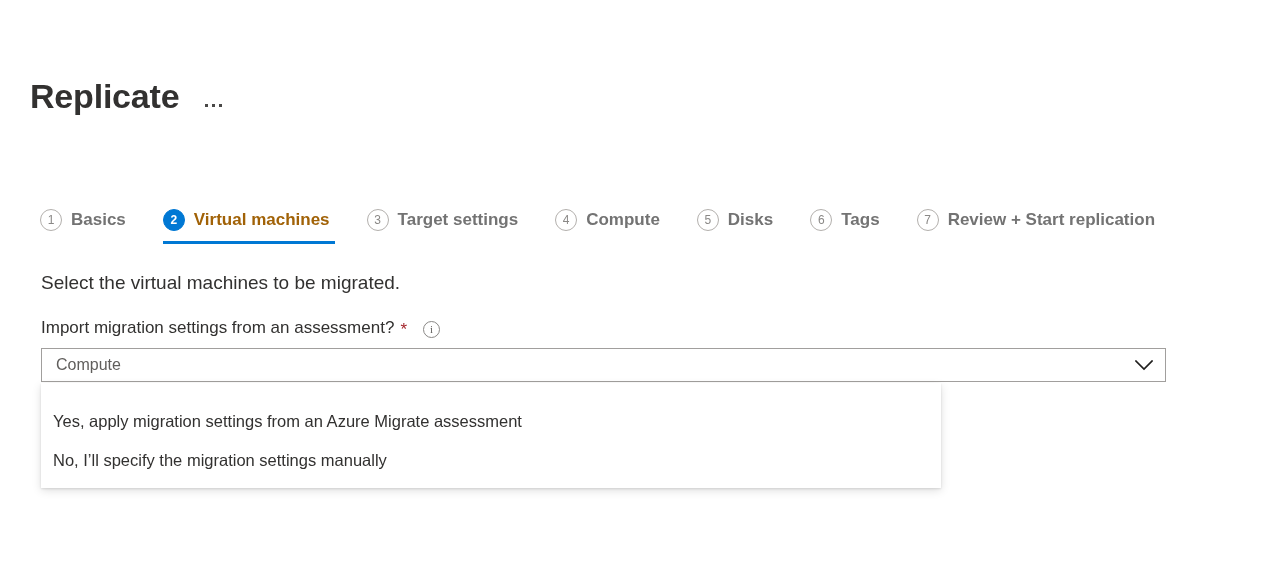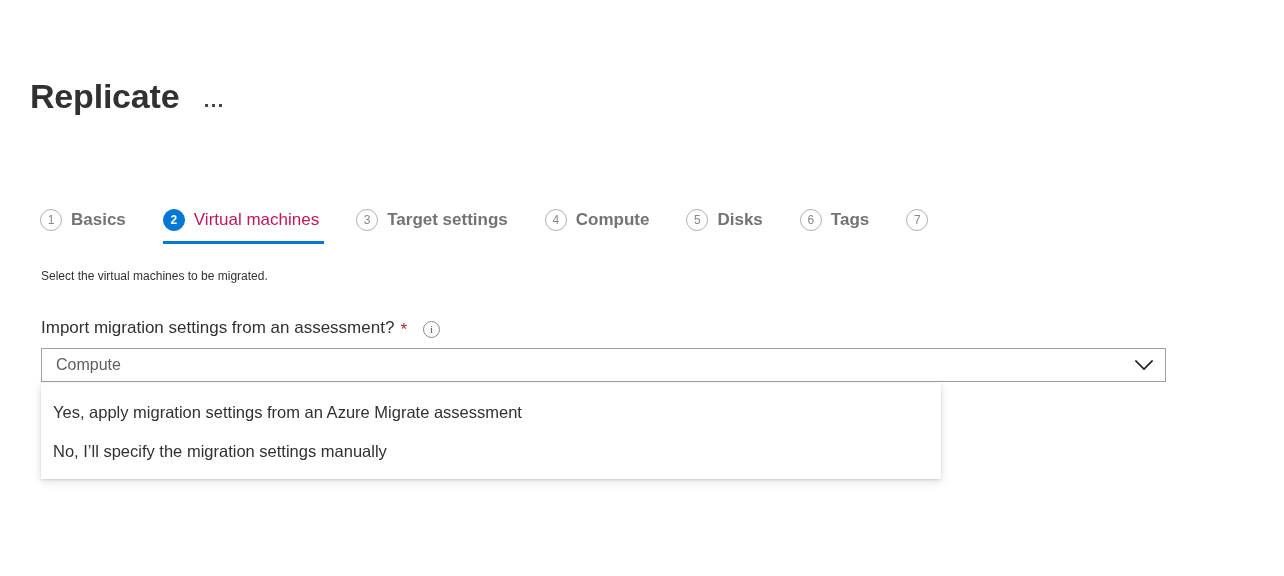--- a/index.html
+++ b/index.html
@@ -106,7 +106,7 @@
     line-height: 22px;
   }
   .tab.inactive .tab-label { color: #737373; font-weight: 700; }
-  .tab.active .tab-label { color: #be185d; font-weight: 400; }
+  .tab.active .tab-label { color: #a16207; font-weight: 700; }
   .tab.active::after {
     content: "";
     position: absolute;

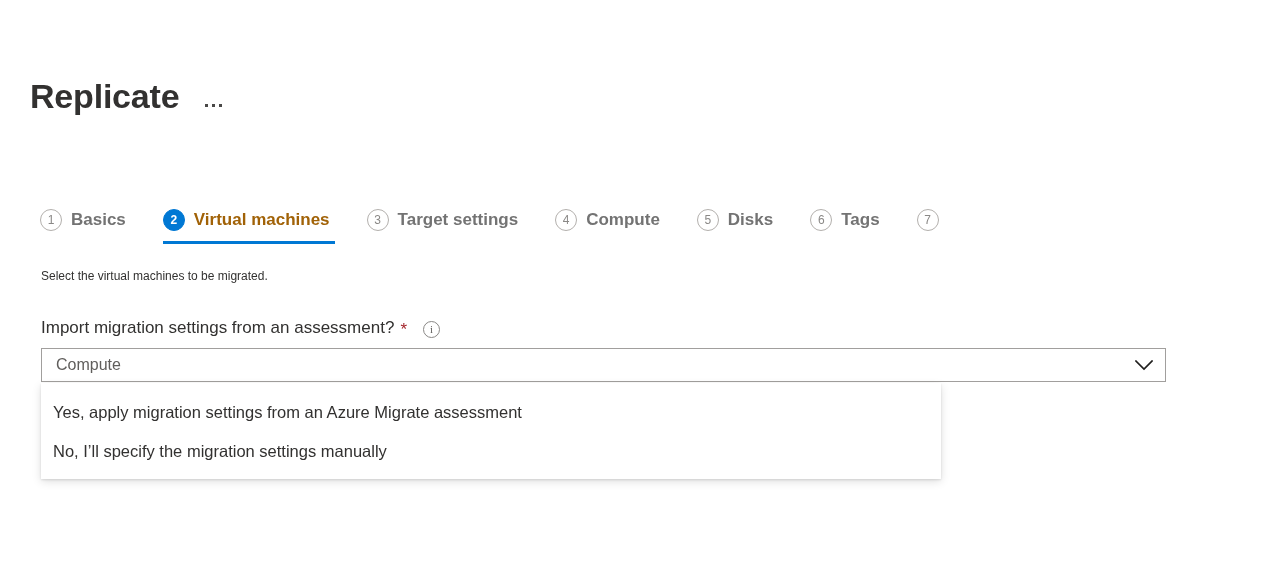--- a/index.html
+++ b/index.html
@@ -268,6 +268,7 @@
 
     <div class="tab inactive">
       <span class="step-badge">7</span>
+      <span class="tab-label">Review + Start replication</span>
     </div>
 
   </div>

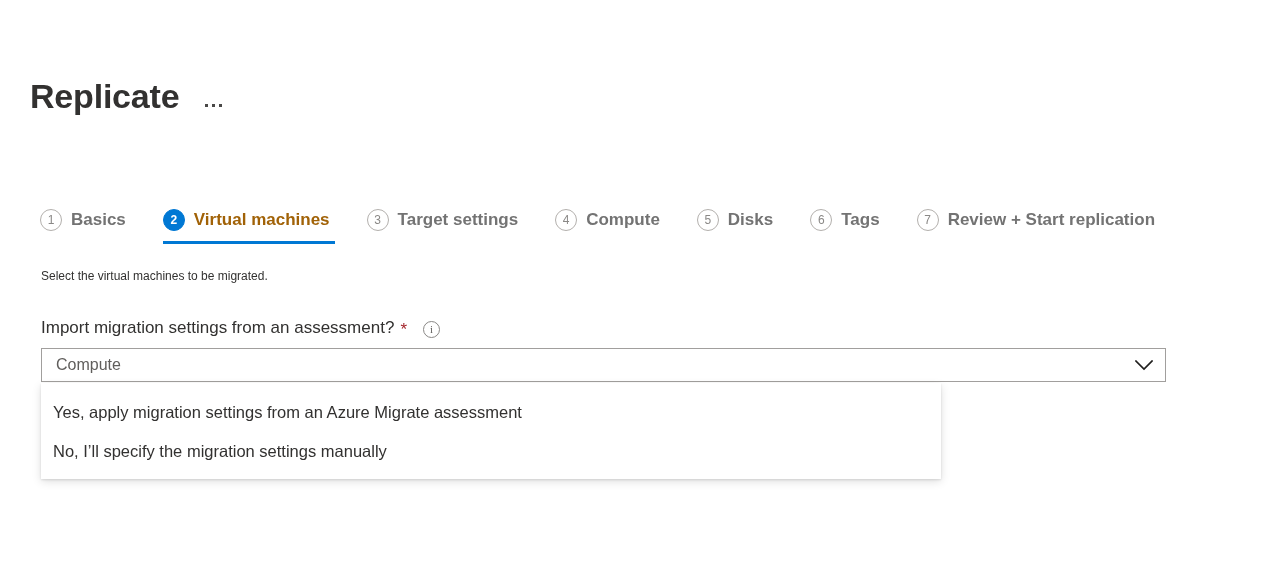--- a/index.html
+++ b/index.html
@@ -121,8 +121,8 @@
   .description {
     position: absolute;
     left: 41px;
-    top: 265px;
-    font-size: 12px;
+    top: 272px;
+    font-size: 19px;
     color: #323130;
     line-height: 22px;
   }

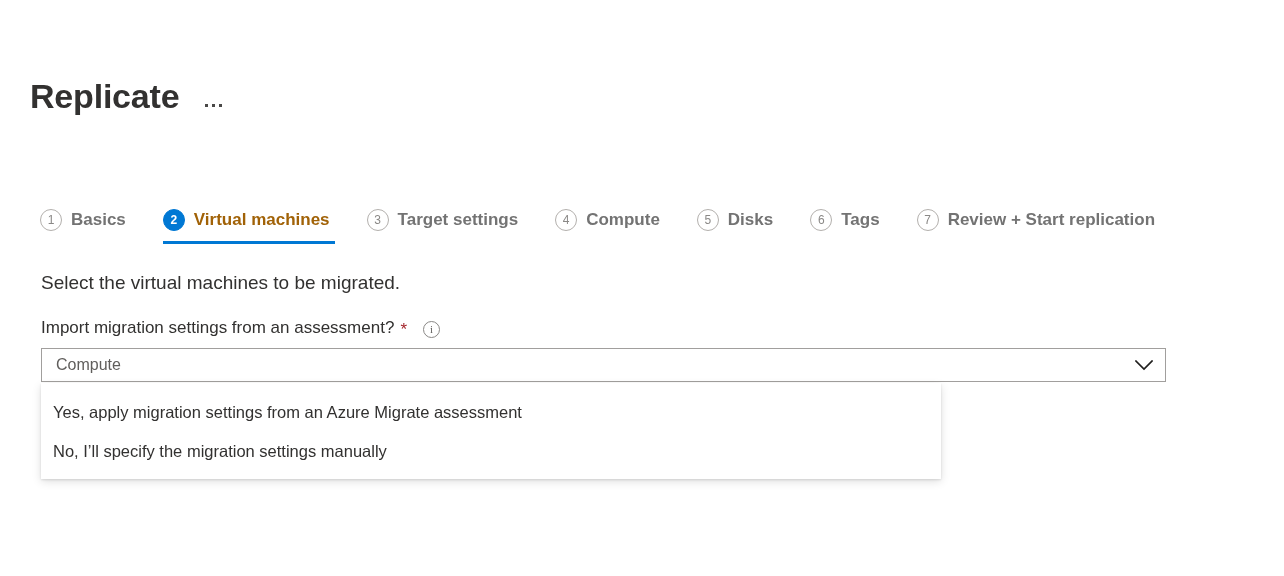--- a/index.html
+++ b/index.html
@@ -205,7 +205,7 @@
     width: 900px;
     background: #ffffff;
     box-shadow: 0 3.2px 9px 0 rgba(0,0,0,0.13), 0 0.6px 2px 0 rgba(0,0,0,0.11);
-    padding: 9px 0 9px 0;
+    padding: 18px 0 9px 0;
     z-index: 20;
   }
   .dropdown-option {

